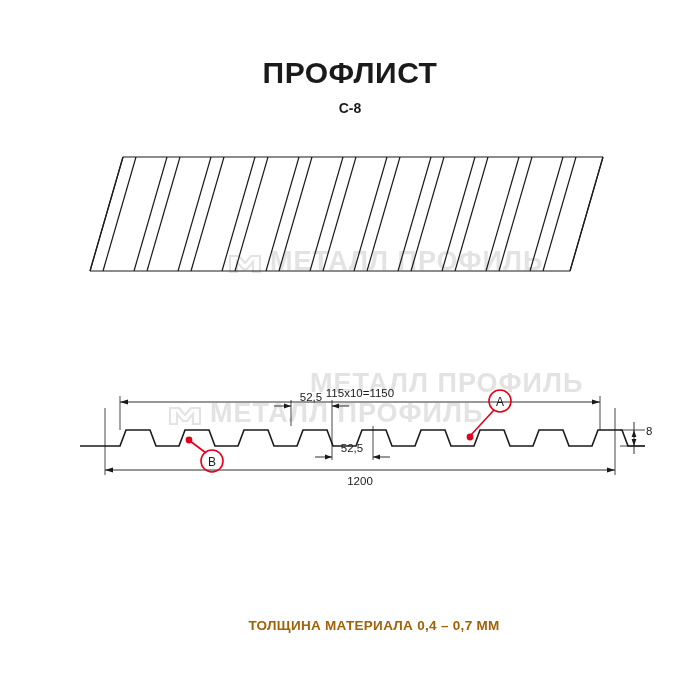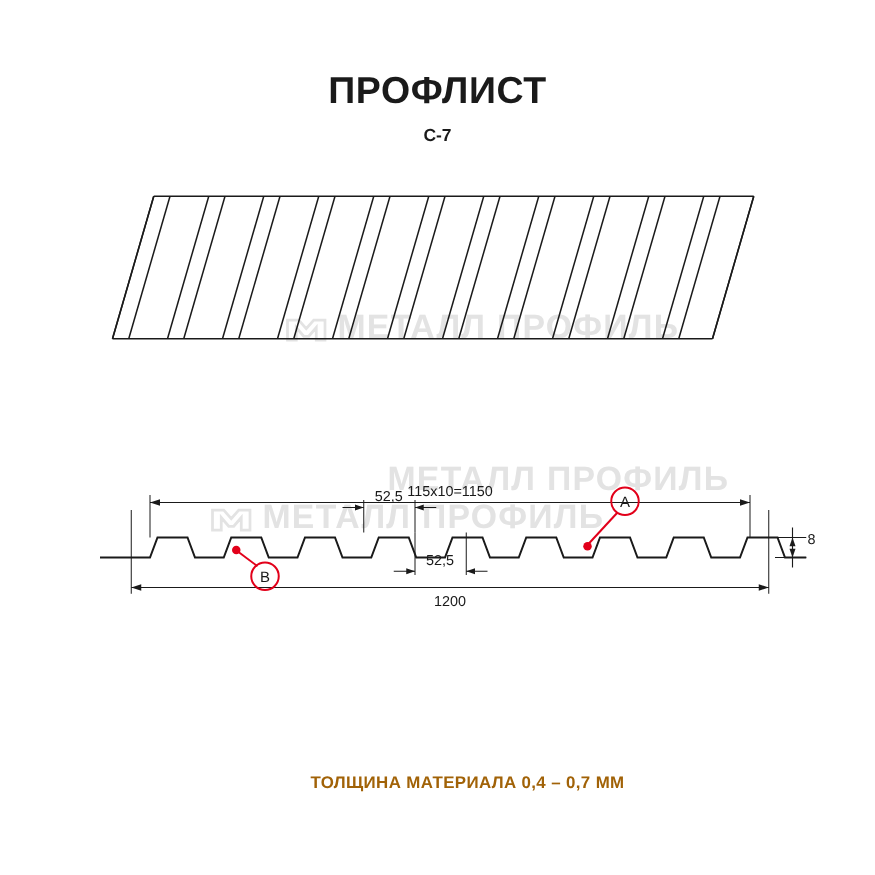--- a/index.html
+++ b/index.html
@@ -97,7 +97,7 @@
 <div class="page">
 
   <div class="title">ПРОФЛИСТ</div>
-  <div class="subtitle">С-7</div>
+  <div class="subtitle">С-8</div>
 
   <div class="wm wm1">
     <span class="wm-logo">

